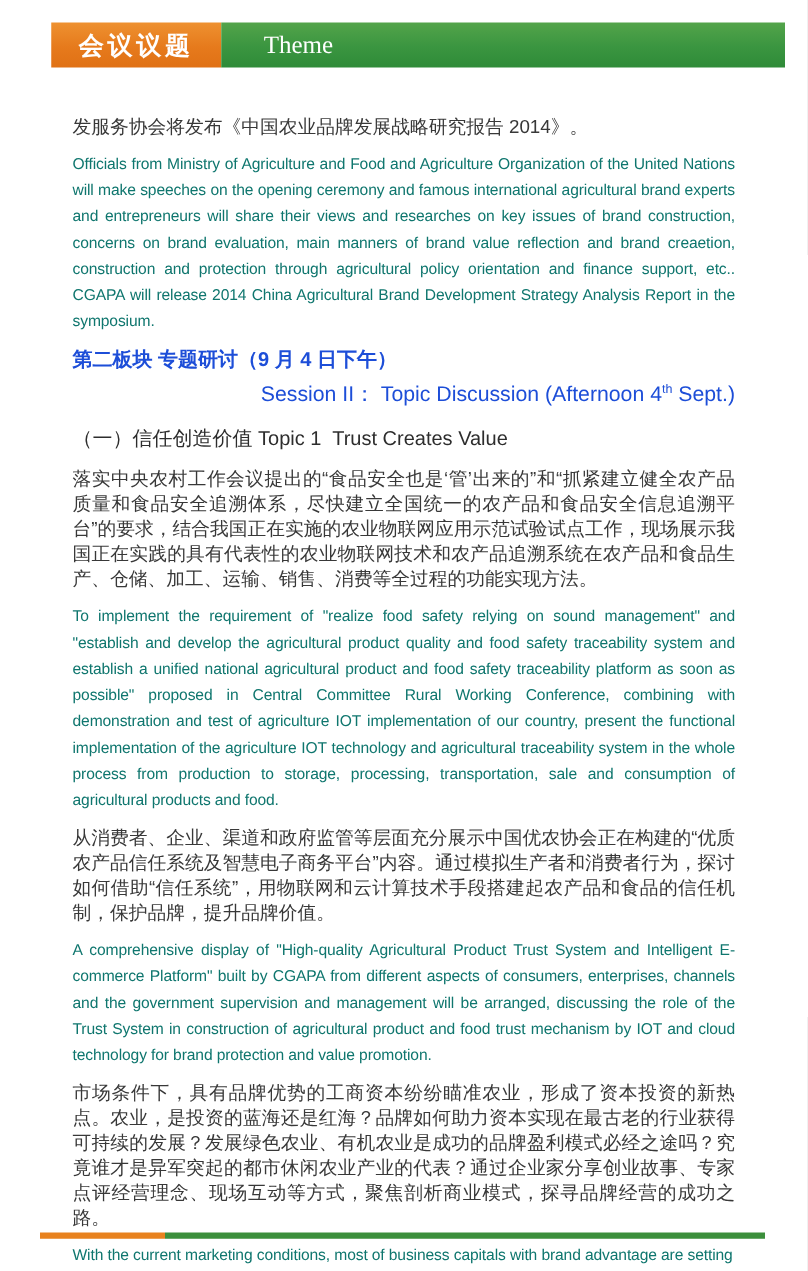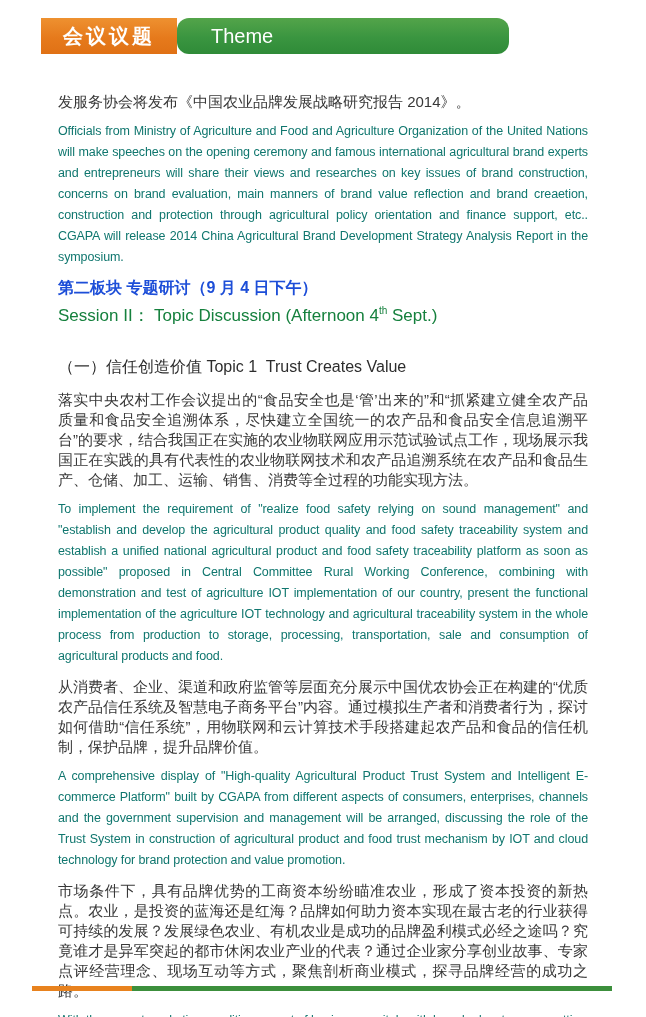--- a/index.html
+++ b/index.html
@@ -14,8 +14,9 @@
   }
   
   .header-bar{
-    position:absolute;top:18px;left:41px;width:468px;height:36px;
+    position:absolute;top:18px;left:41px;width:587px;height:36px;
     display:flex;
+    font-family:Liberation Serif, serif;
   }
   .header-tab-cn{
     width:136px;height:100%;

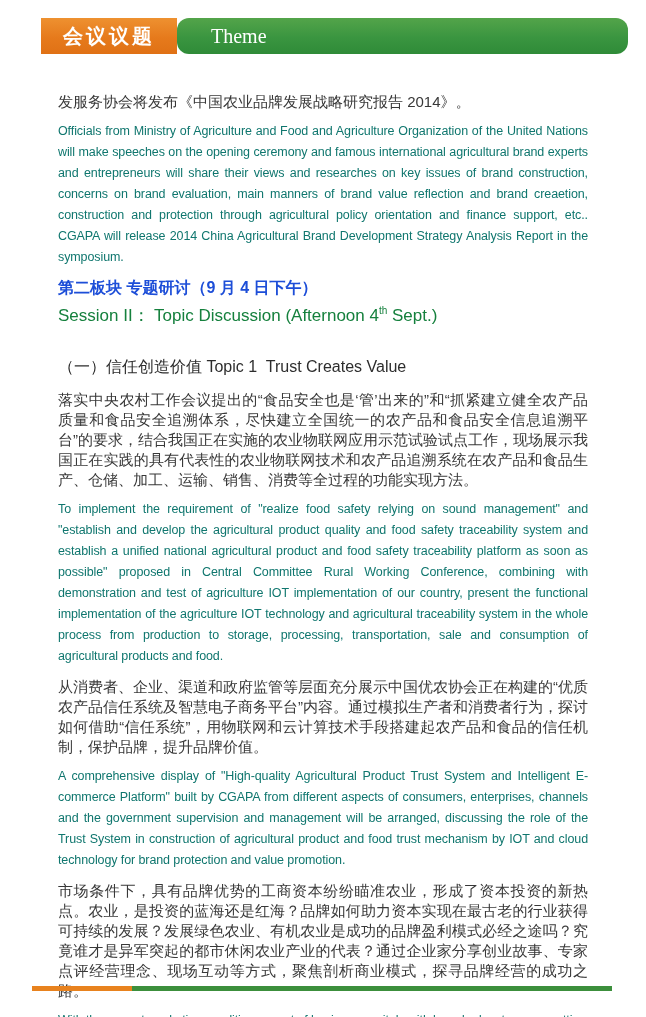--- a/index.html
+++ b/index.html
@@ -29,7 +29,7 @@
     background:linear-gradient(180deg,#53a44a 0%,#3a9540 55%,#2f8b38 100%);
     color:#ffffff;font-size:20px;
     display:flex;align-items:center;
-    padding-left:34px;box-sizing:border-box;border-radius:12px;
+    padding-left:34px;box-sizing:border-box;
   }
   
   .content{

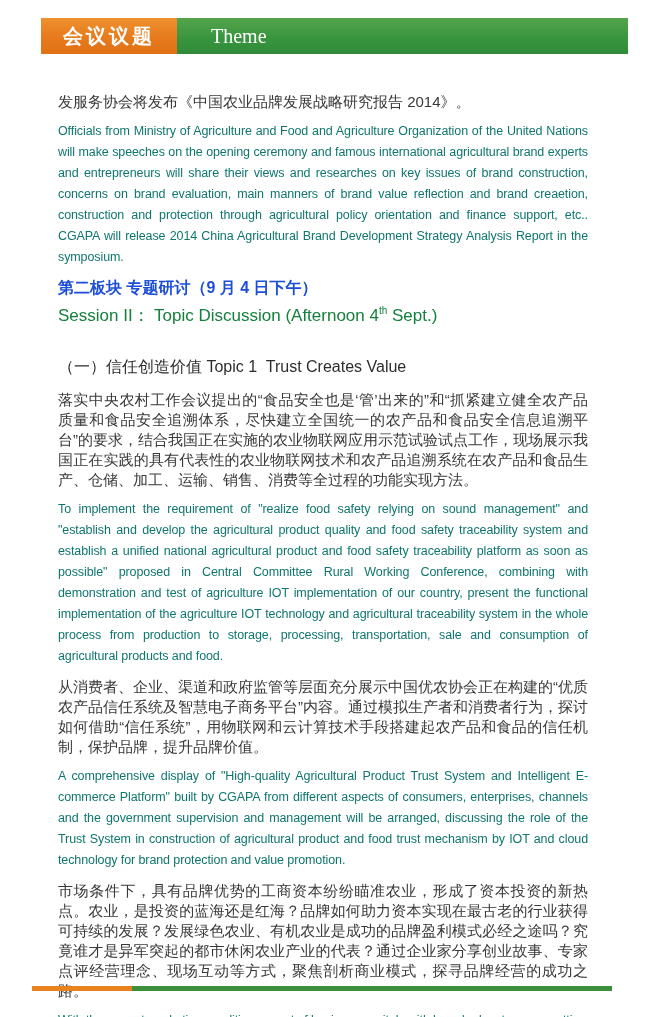--- a/index.html
+++ b/index.html
@@ -49,8 +49,8 @@
     margin:8px 0 5px;white-space:pre-wrap;
   }
   .session-title-en{
-    color:#15803d;font-size:17px;font-weight:normal;
-    margin:0 0 30px;white-space:pre-wrap;
+    color:#1d4ed8;font-size:17px;font-weight:normal;
+    margin:0 0 14px;white-space:pre-wrap;text-align:right;
   }
   .session-title-en sup{font-size:10px;}
   .topic-heading{

